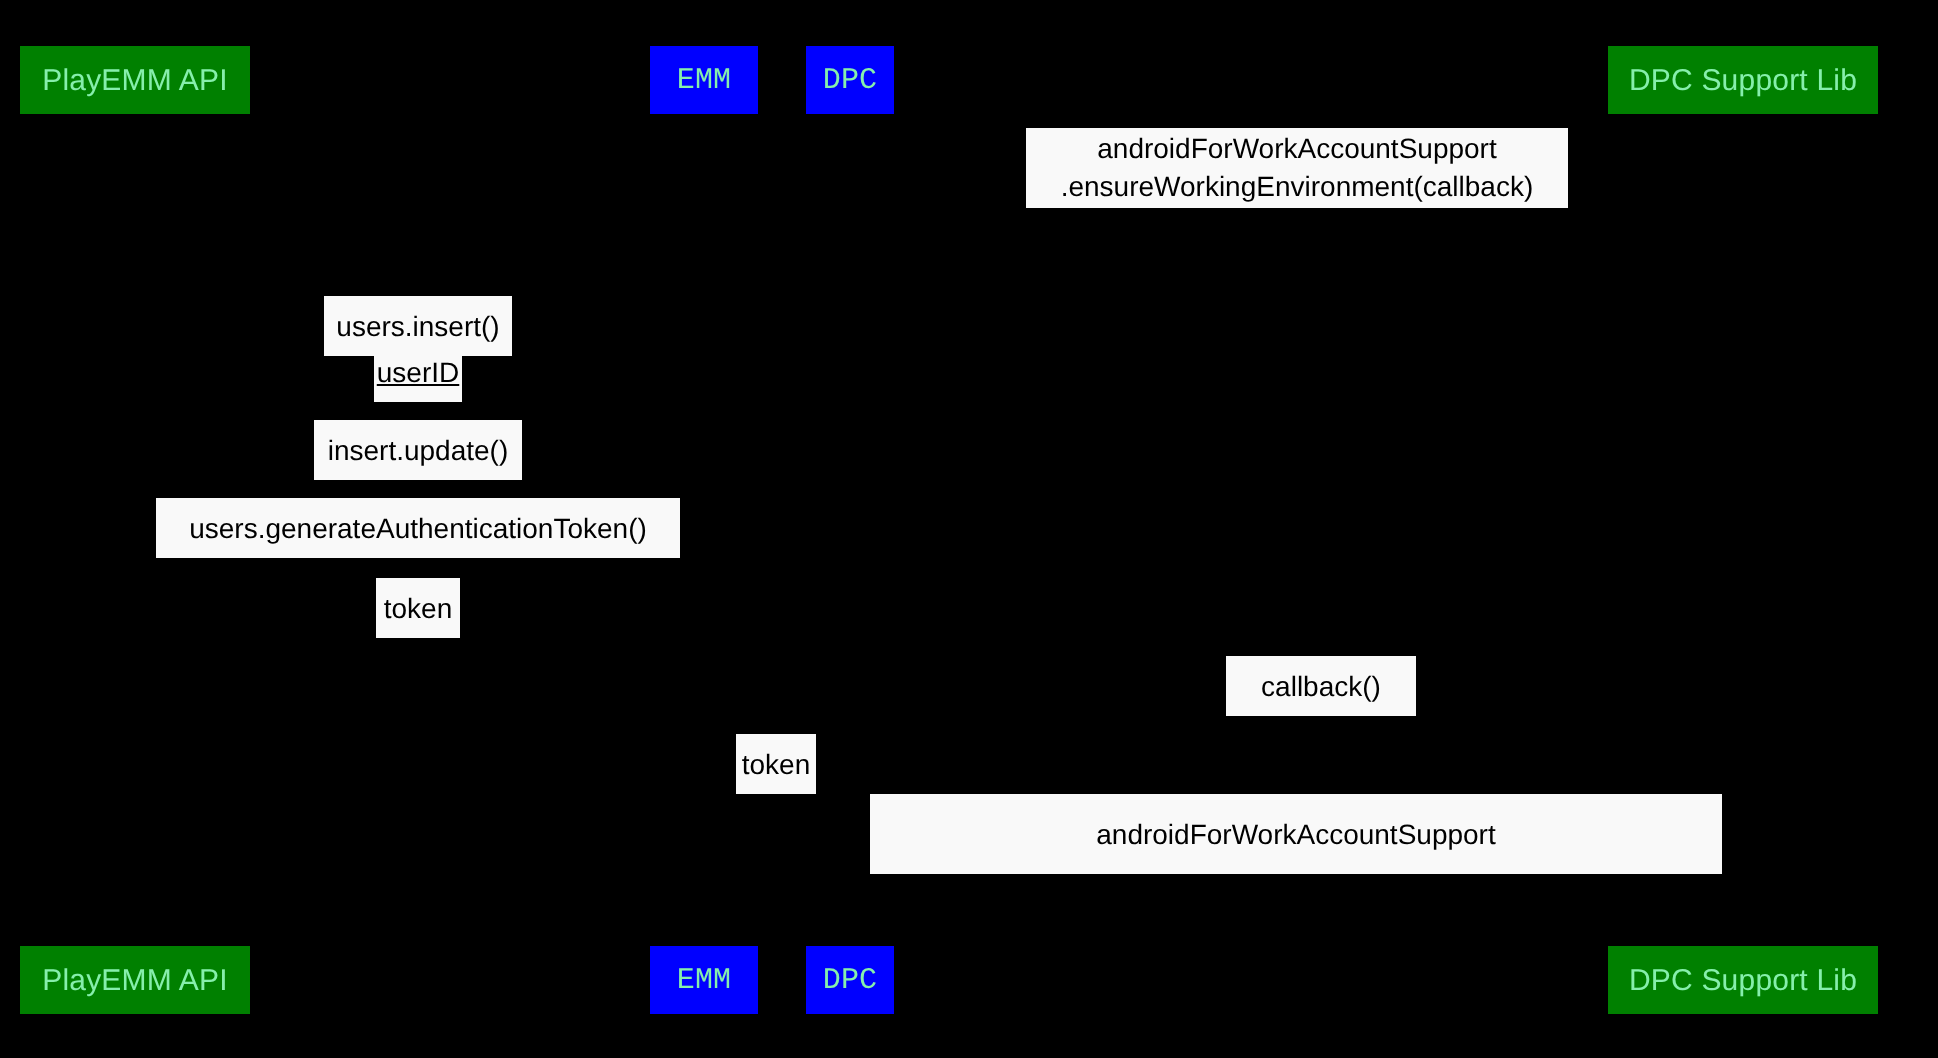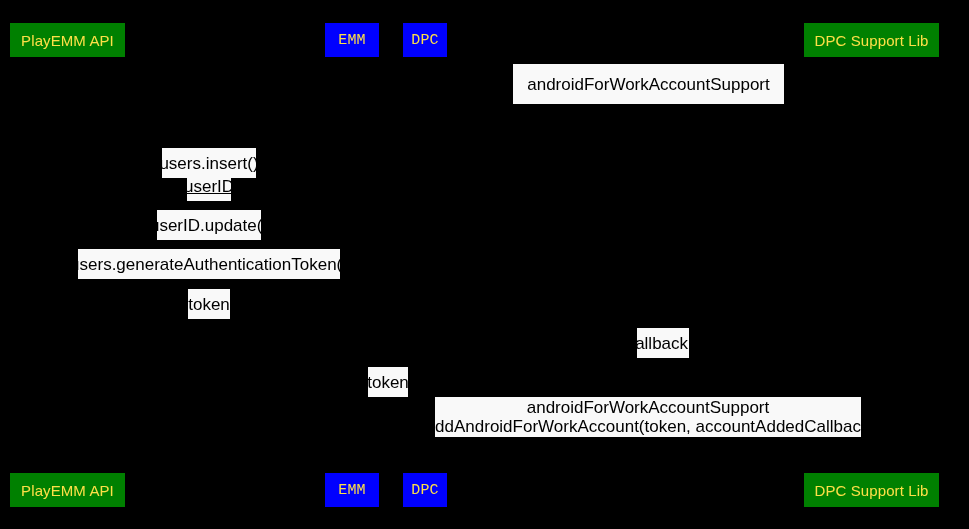--- a/index.html
+++ b/index.html
@@ -20,7 +20,7 @@
     display: flex;
     align-items: center;
     justify-content: center;
-    color: #fde047;
+    color: #86efac;
     font-size: 15px;
     line-height: 1;
     letter-spacing: 0.1px;

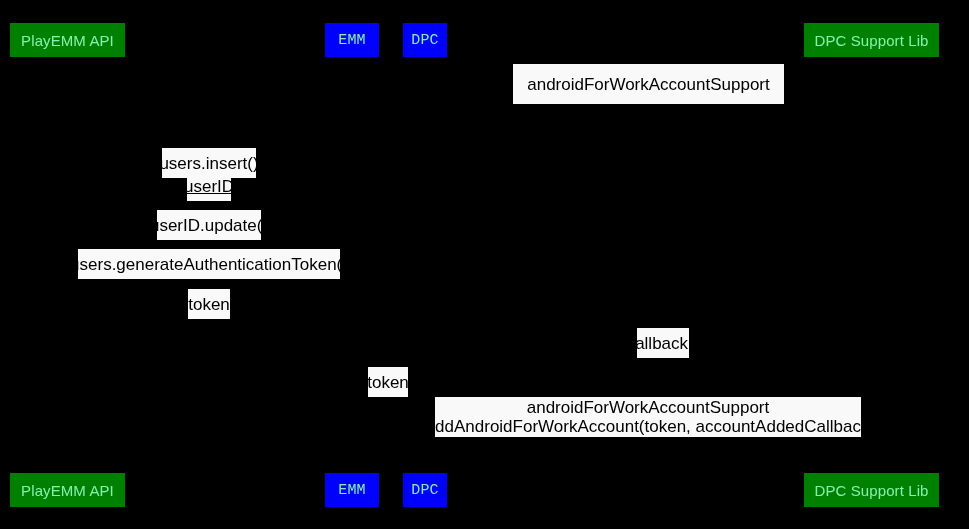--- a/index.html
+++ b/index.html
@@ -34,7 +34,7 @@
     position: absolute;
     background: #f9f9f9;
     color: #000000;
-    font-size: 17px;
+    font-size: 14px;
     line-height: 19px;
     white-space: pre;
     text-align: center;

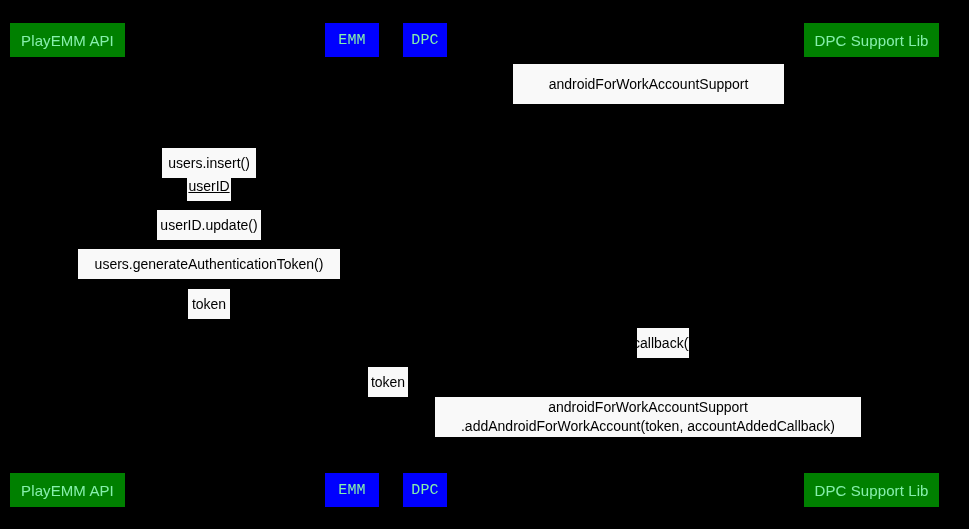--- a/index.html
+++ b/index.html
@@ -68,7 +68,7 @@
     </div>
 
   <div id="messages-layer">
-      <div class="msg-label" style="left: 513px; top: 64px; width: 271px; height: 40px;"><span class="line">androidForWorkAccountSupport</span></div>
+      <div class="msg-label" style="left: 513px; top: 64px; width: 271px; height: 40px;"><span class="line">androidForWorkAccountSupport</span><span class="line">.ensureWorkingEnvironment(callback)</span></div>
       <div class="msg-label" style="left: 162px; top: 148px; width: 94px; height: 21px;"><span class="line">users.insert()</span></div>
       <div class="msg-label" style="left: 187px; top: 171px; width: 44px; height: 21px; text-decoration: underline;"><span class="line">userID</span></div>
       <div class="msg-label" style="left: 157px; top: 210px; width: 104px; height: 21px;"><span class="line">userID.update()</span></div>

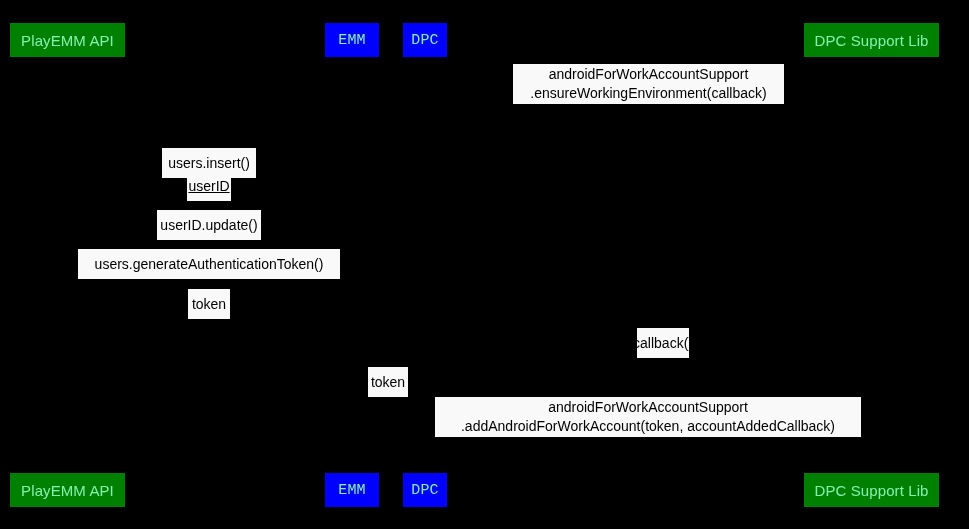--- a/index.html
+++ b/index.html
@@ -71,7 +71,7 @@
       <div class="msg-label" style="left: 513px; top: 64px; width: 271px; height: 40px;"><span class="line">androidForWorkAccountSupport</span><span class="line">.ensureWorkingEnvironment(callback)</span></div>
       <div class="msg-label" style="left: 162px; top: 148px; width: 94px; height: 21px;"><span class="line">users.insert()</span></div>
       <div class="msg-label" style="left: 187px; top: 171px; width: 44px; height: 21px; text-decoration: underline;"><span class="line">userID</span></div>
-      <div class="msg-label" style="left: 157px; top: 210px; width: 104px; height: 21px;"><span class="line">userID.update()</span></div>
+      <div class="msg-label" style="left: 157px; top: 210px; width: 104px; height: 21px;"><span class="line">insert.update()</span></div>
       <div class="msg-label" style="left: 78px; top: 249px; width: 262px; height: 22px;"><span class="line">users.generateAuthenticationToken()</span></div>
       <div class="msg-label" style="left: 188px; top: 289px; width: 42px; height: 21px;"><span class="line">token</span></div>
       <div class="msg-label" style="left: 613px; top: 328px; width: 52px; height: 21px; margin-left: 24px;"><span class="line">callback()</span></div>

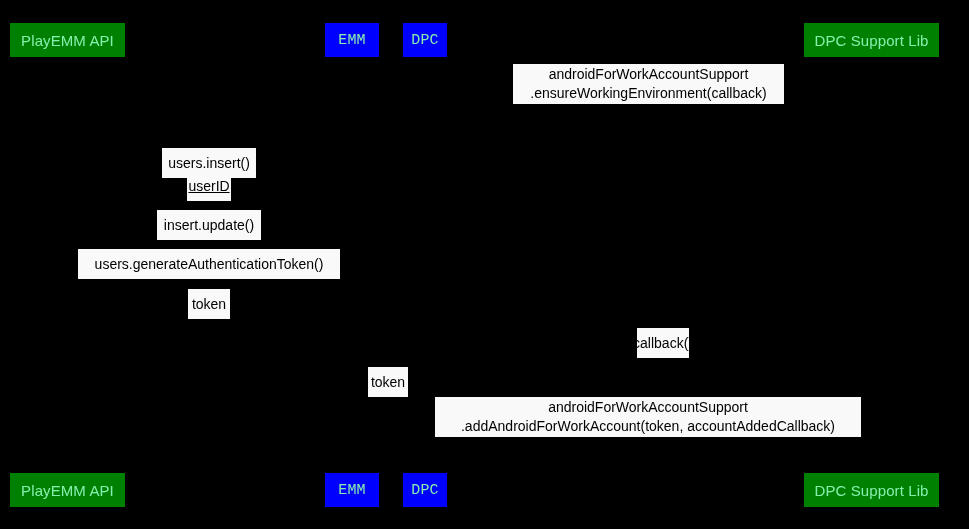--- a/index.html
+++ b/index.html
@@ -74,7 +74,7 @@
       <div class="msg-label" style="left: 157px; top: 210px; width: 104px; height: 21px;"><span class="line">insert.update()</span></div>
       <div class="msg-label" style="left: 78px; top: 249px; width: 262px; height: 22px;"><span class="line">users.generateAuthenticationToken()</span></div>
       <div class="msg-label" style="left: 188px; top: 289px; width: 42px; height: 21px;"><span class="line">token</span></div>
-      <div class="msg-label" style="left: 613px; top: 328px; width: 52px; height: 21px; margin-left: 24px;"><span class="line">callback()</span></div>
+      <div class="msg-label" style="left: 613px; top: 328px; width: 95px; height: 21px;"><span class="line">callback()</span></div>
       <div class="msg-label" style="left: 368px; top: 367px; width: 40px; height: 21px;"><span class="line">token</span></div>
       <div class="msg-label" style="left: 435px; top: 397px; width: 426px; height: 40px;"><span class="line">androidForWorkAccountSupport</span><span class="line">.addAndroidForWorkAccount(token, accountAddedCallback)</span></div>
     </div>

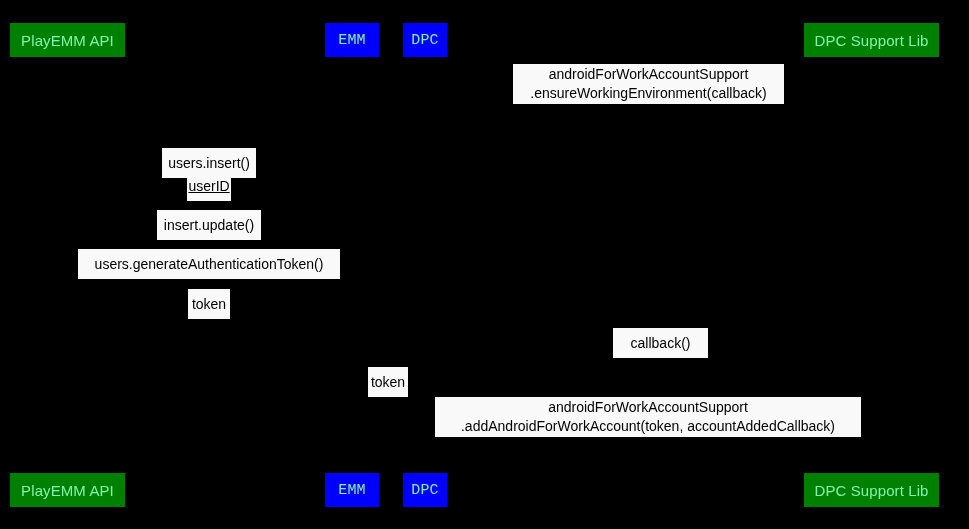--- a/index.html
+++ b/index.html
@@ -76,7 +76,7 @@
       <div class="msg-label" style="left: 188px; top: 289px; width: 42px; height: 21px;"><span class="line">token</span></div>
       <div class="msg-label" style="left: 613px; top: 328px; width: 95px; height: 21px;"><span class="line">callback()</span></div>
       <div class="msg-label" style="left: 368px; top: 367px; width: 40px; height: 21px;"><span class="line">token</span></div>
-      <div class="msg-label" style="left: 435px; top: 397px; width: 426px; height: 40px;"><span class="line">androidForWorkAccountSupport</span><span class="line">.addAndroidForWorkAccount(token, accountAddedCallback)</span></div>
+      <div class="msg-label" style="left: 435px; top: 397px; width: 426px; height: 40px;"><span class="line">androidForWorkAccountSupport</span></div>
     </div>
 
   <div id="participants-bottom">

